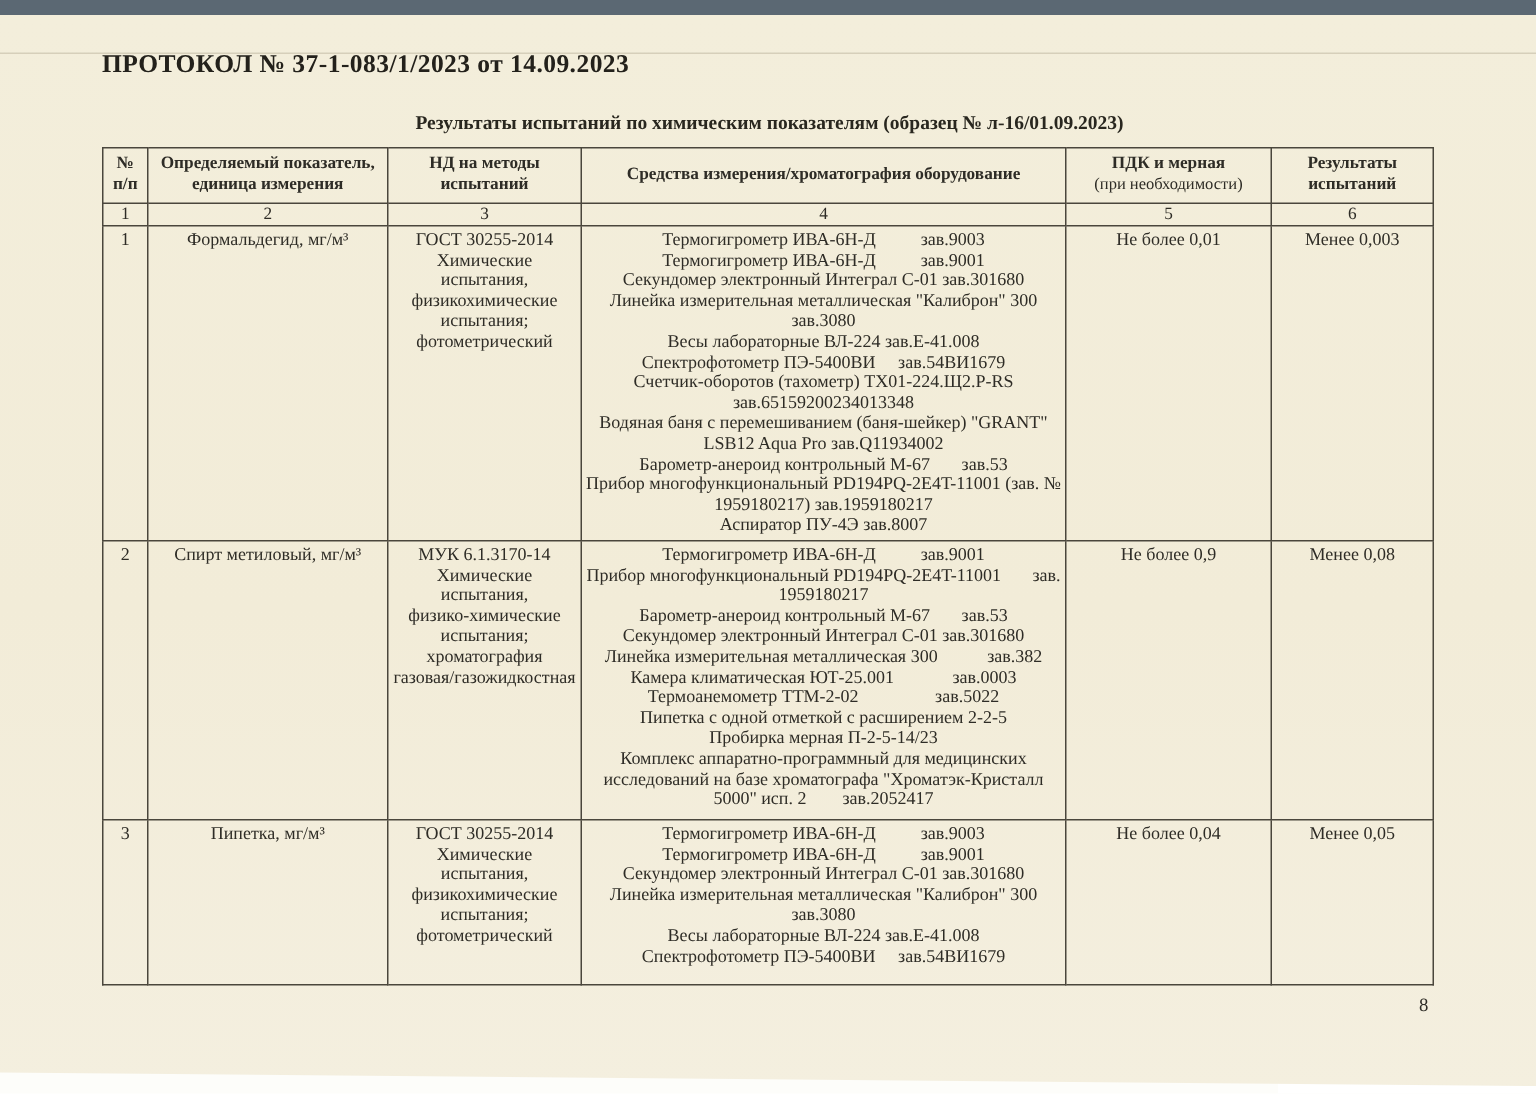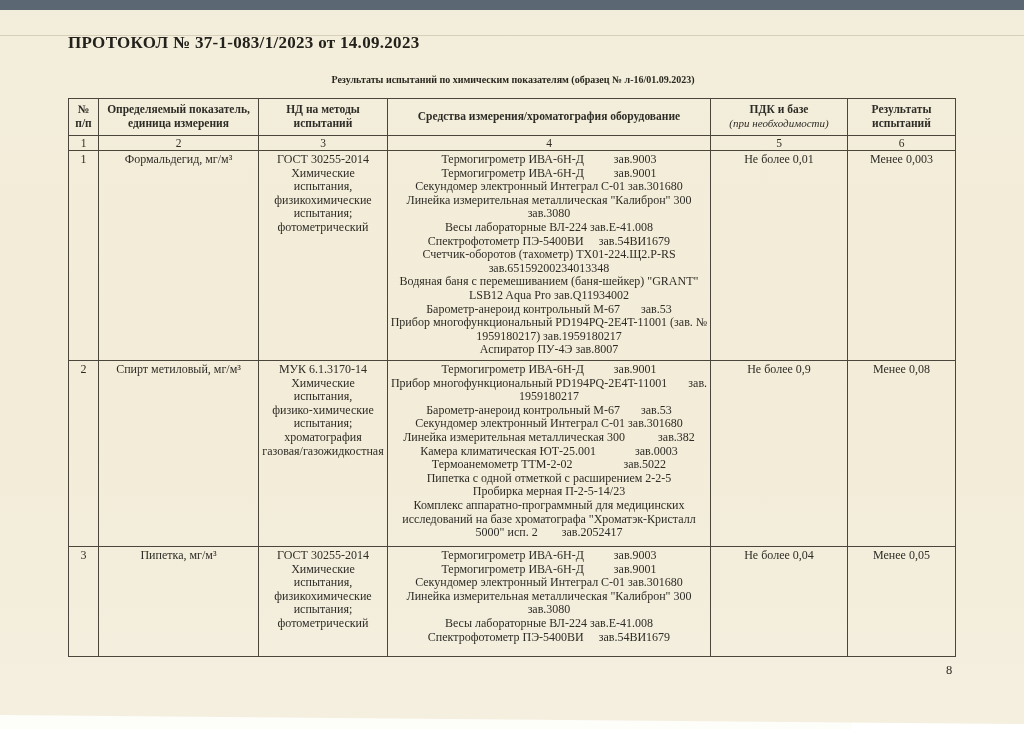--- a/index.html
+++ b/index.html
@@ -22,7 +22,7 @@
   }
   .subtitle{
     position:absolute;left:68px;top:74px;width:890px;text-align:center;
-    font-weight:bold;font-size:10px;color:#29271f;
+    font-weight:bold;font-size:13px;color:#29271f;
   }
   table.results{
     position:absolute;left:68px;top:98px;width:887px;

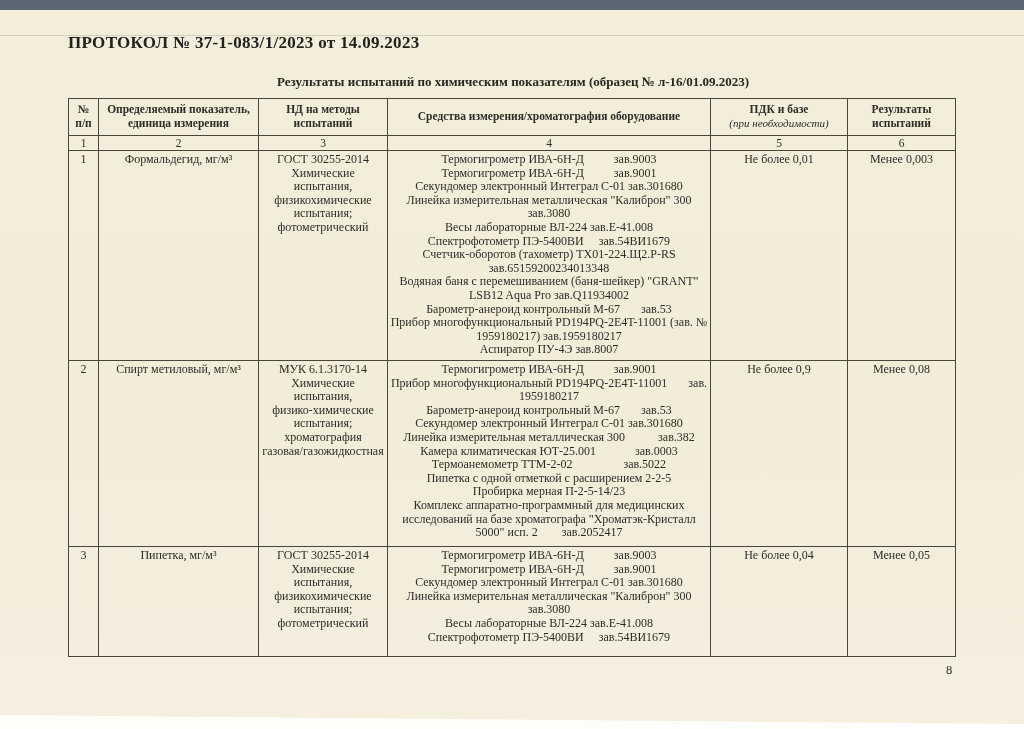--- a/index.html
+++ b/index.html
@@ -78,7 +78,7 @@
           <th>НД на методы
 испытаний</th>
           <th>Средства измерения/хроматография оборудование</th>
-          <th><span>ПДК и базе</span><br><span class="hdr-note">(при необходимости)</span></th>
+          <th><span>ПДК и мерная</span><br><span class="hdr-note">(при необходимости)</span></th>
           <th>Результаты
 испытаний</th>
         </tr>

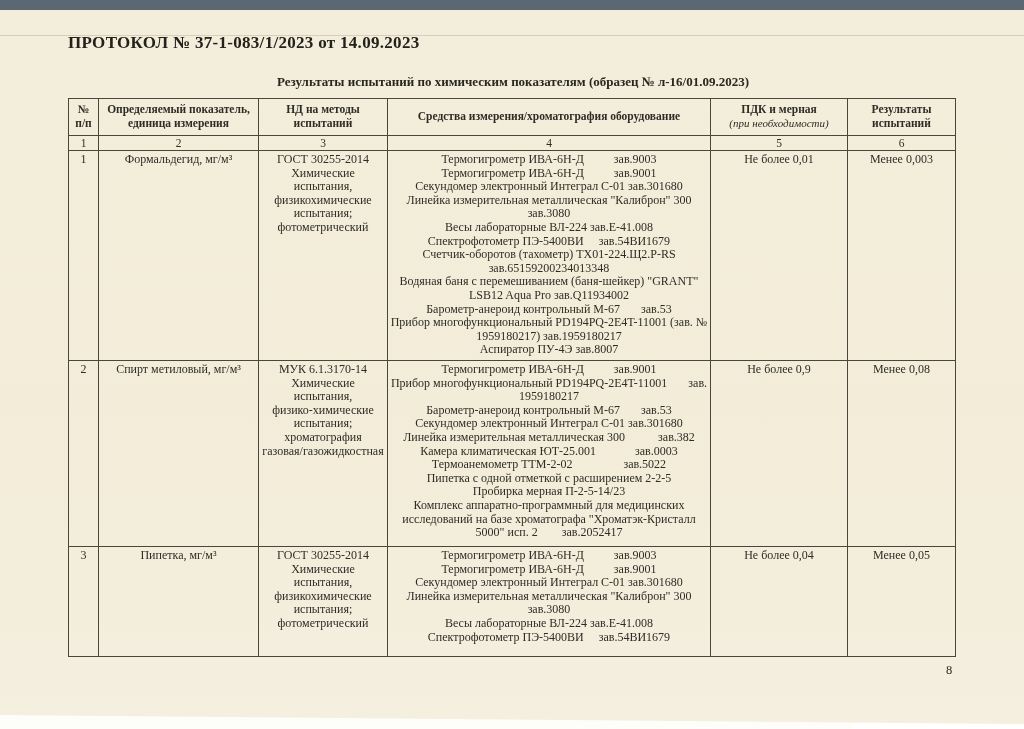--- a/index.html
+++ b/index.html
@@ -36,7 +36,7 @@
     font-size:11.5px;font-weight:bold;text-align:center;vertical-align:middle;
     line-height:1.2;padding:2px 1px;
   }
-  .hdr-note{font-style:italic;font-weight:normal;font-size:11px;}
+  .hdr-note{font-weight:normal;font-size:11px;}
   tr.colnums td{
     height:14px;font-size:11.5px;text-align:center;vertical-align:middle;
     padding:0;line-height:14px;

